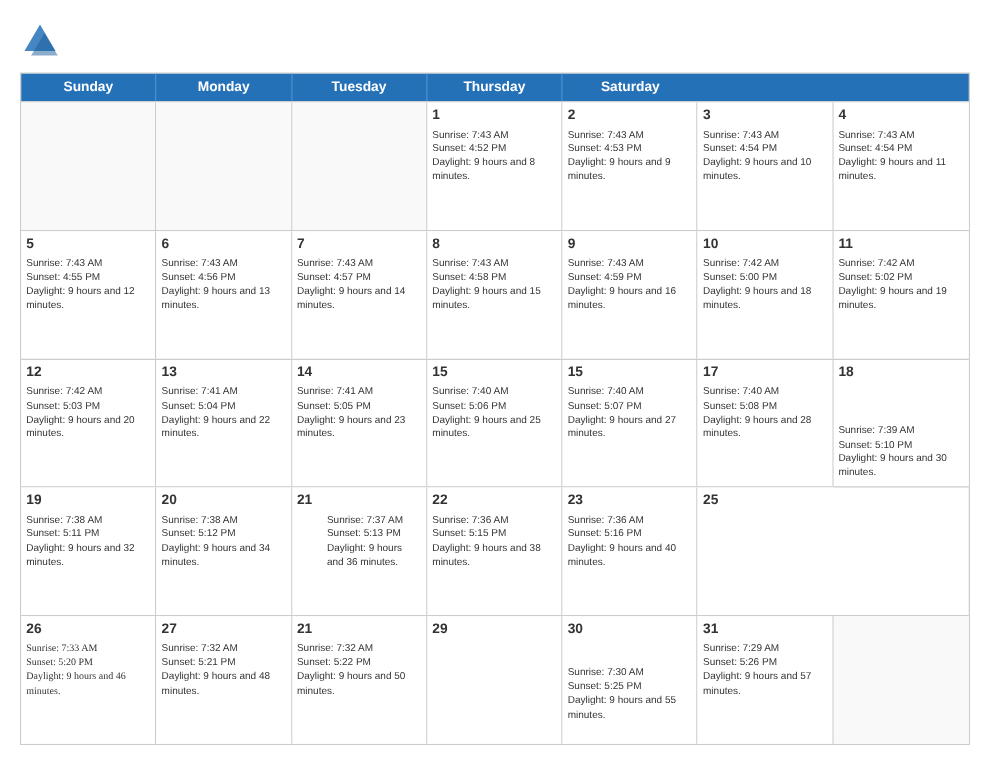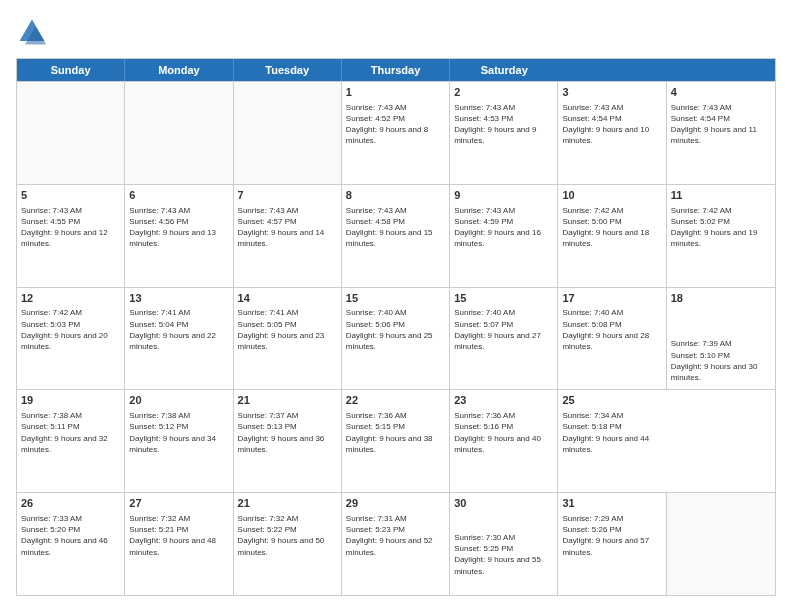--- a/index.html
+++ b/index.html
@@ -275,7 +275,7 @@
           </div>
           <div class="cal-cell">
             <span class="day-num">21</span>
-            <div class="cell-text" style="white-space: pre-line;">Sunrise: 7:37 AM
+            <div class="cell-text" style="white-space: pre-line; margin-left: 24px;">Sunrise: 7:37 AM
 Sunset: 5:13 PM
 Daylight: 9 hours and 36 minutes.</div>
           </div>

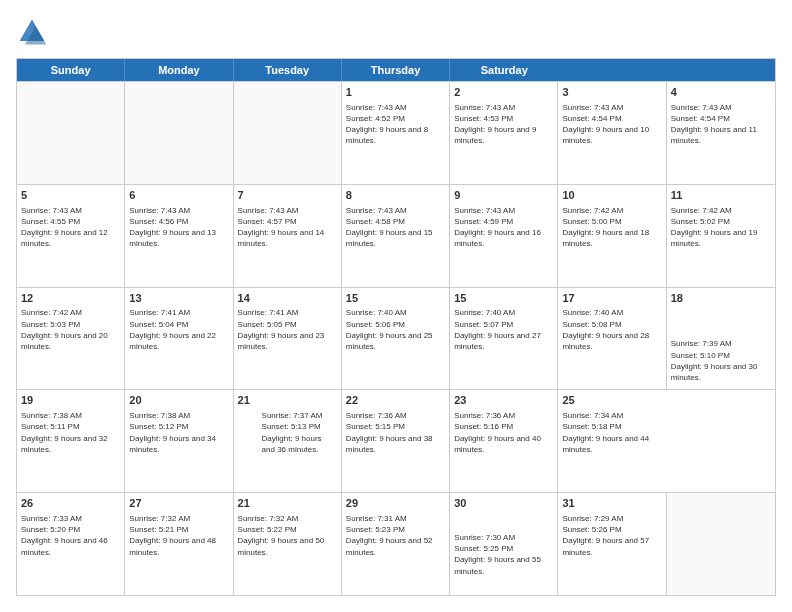--- a/index.html
+++ b/index.html
@@ -293,9 +293,6 @@
           </div>
           <div class="cal-cell">
             <span class="day-num">25</span>
-            <div class="cell-text" style="white-space: pre-line;">Sunrise: 7:34 AM
-Sunset: 5:18 PM
-Daylight: 9 hours and 44 minutes.</div>
           </div>
         </div>
         <div class="cal-row">

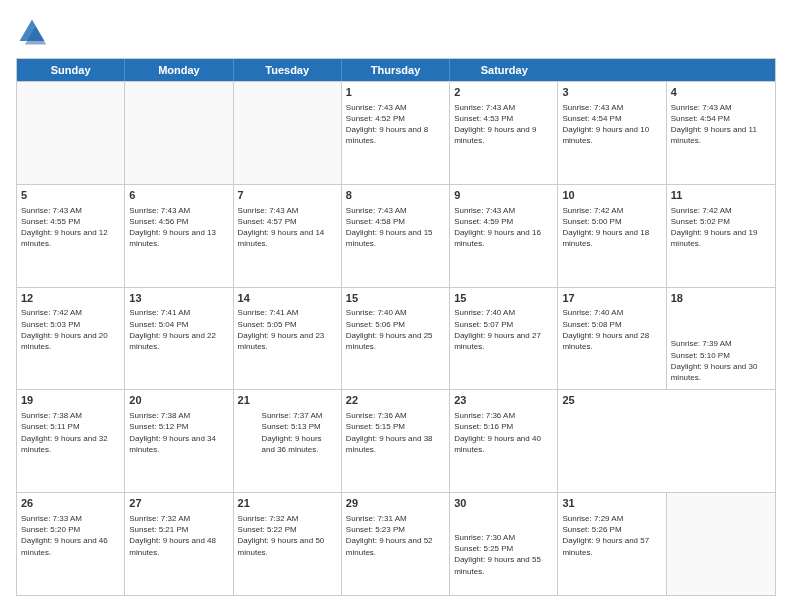--- a/index.html
+++ b/index.html
@@ -298,7 +298,7 @@
         <div class="cal-row">
           <div class="cal-cell">
             <span class="day-num">26</span>
-            <div class="cell-text" style="white-space: pre-line;">Sunrise: 7:33 AM
+            <div class="cell-text" style="white-space: pre-line; font-family: Liberation Serif, serif;">Sunrise: 7:33 AM
 Sunset: 5:20 PM
 Daylight: 9 hours and 46 minutes.</div>
           </div>

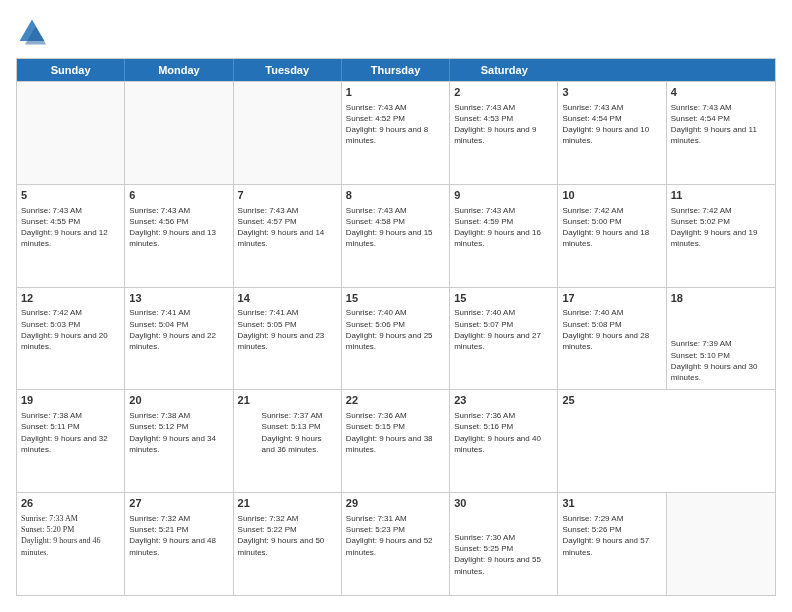--- a/index.html
+++ b/index.html
@@ -316,9 +316,6 @@
           </div>
           <div class="cal-cell">
             <span class="day-num">29</span>
-            <div class="cell-text" style="white-space: pre-line;">Sunrise: 7:31 AM
-Sunset: 5:23 PM
-Daylight: 9 hours and 52 minutes.</div>
           </div>
           <div class="cal-cell">
             <span class="day-num">30</span>

